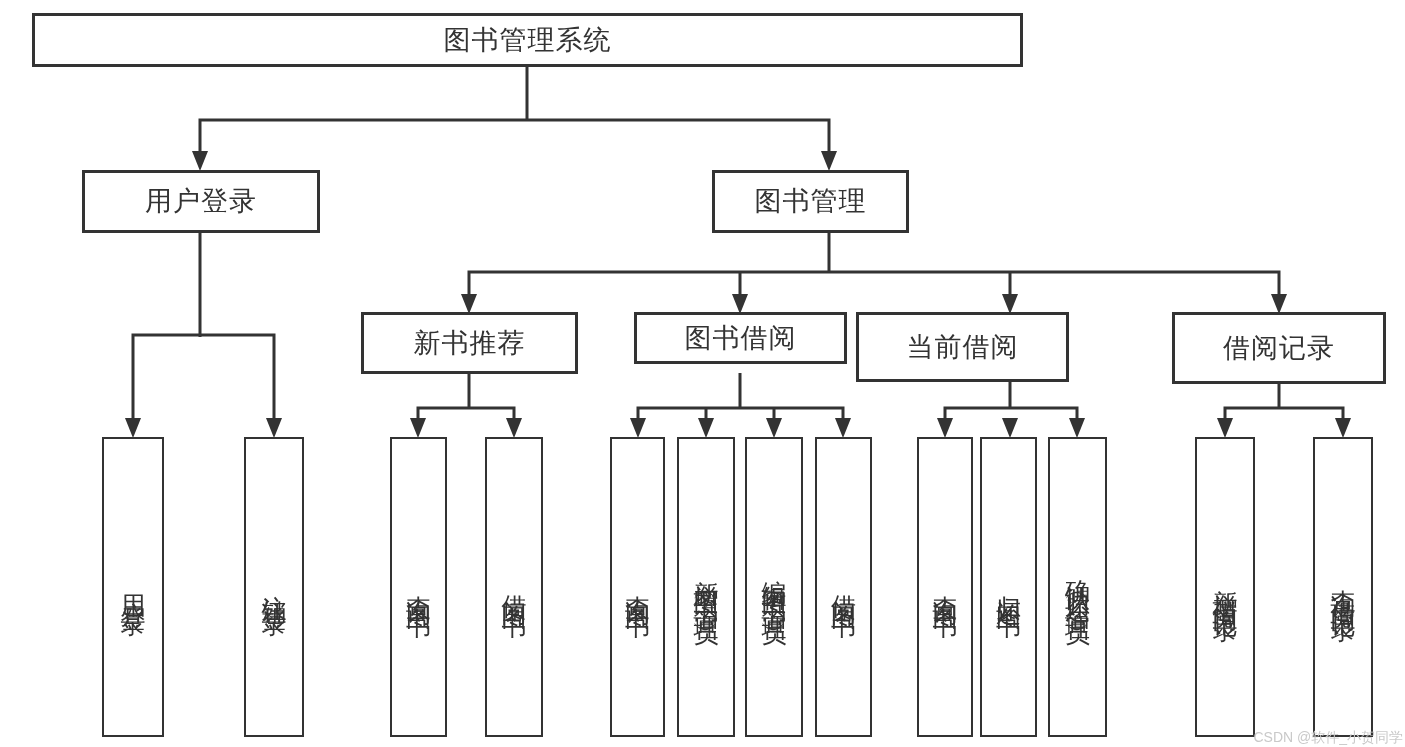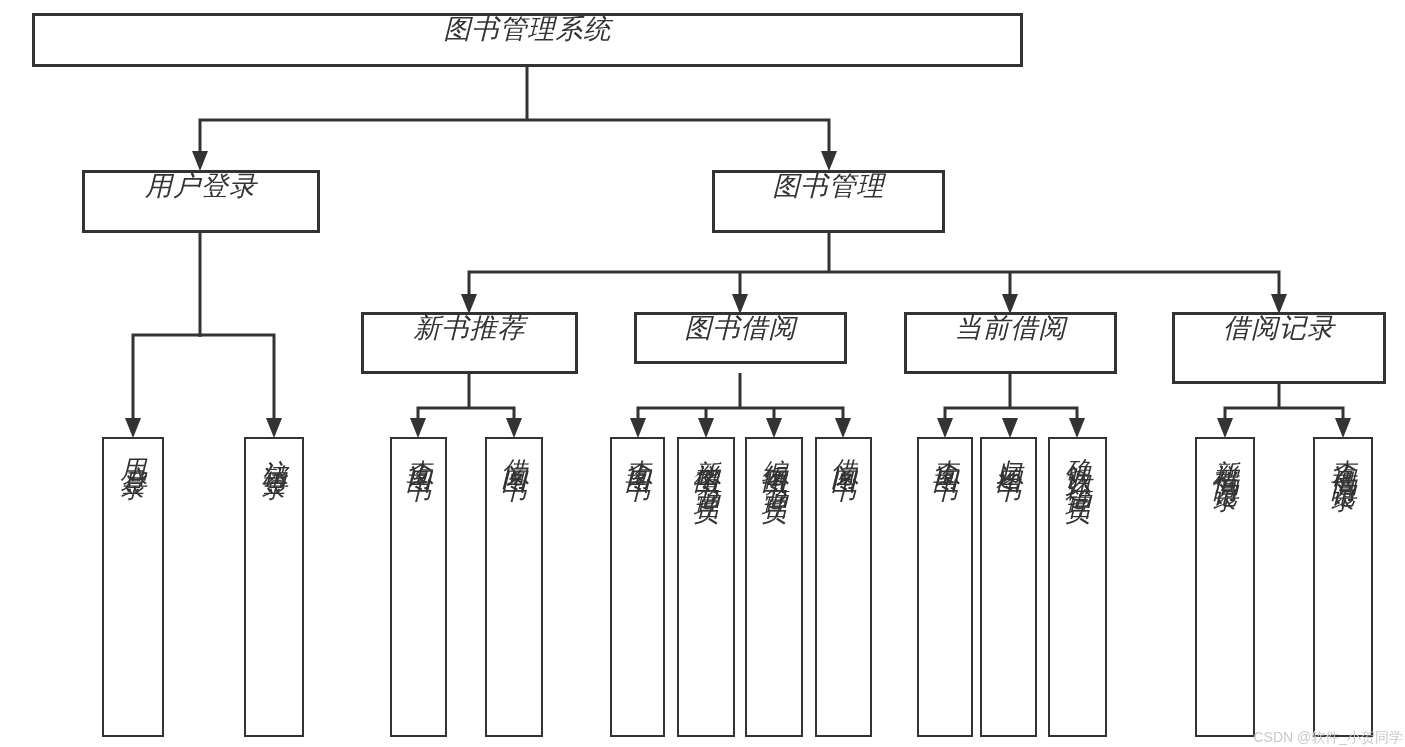--- a/index.html
+++ b/index.html
@@ -23,9 +23,8 @@
     box-sizing:border-box;
     background:var(--background);
     border:3px solid var(--line);
-    display:flex;align-items:flex-start;justify-content:center;
+    display:flex;align-items:center;justify-content:center;
     z-index:2;
-    font-style:italic;
   }
   .leaf{border-width:2.5px;}
   .h-label{

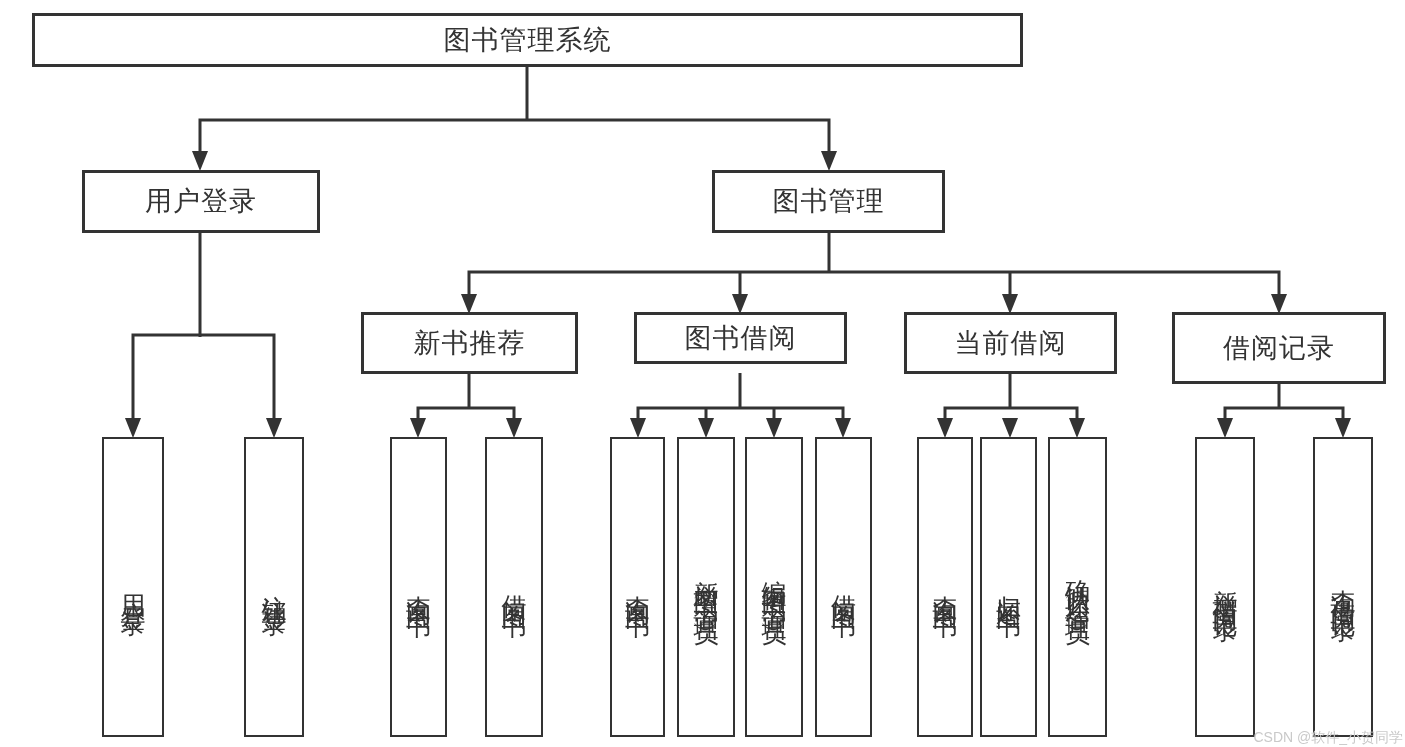--- a/index.html
+++ b/index.html
@@ -99,7 +99,7 @@
   <div class="box" style="left:82px;top:170px;width:238px;height:63px;">
     <span class="h-label">用户登录</span>
   </div>
-  <div class="box" style="left:712px;top:170px;width:233px;height:63px;">
+  <div class="box" style="left:712px;top:170px;width:197px;height:63px;">
     <span class="h-label">图书管理</span>
   </div>
 

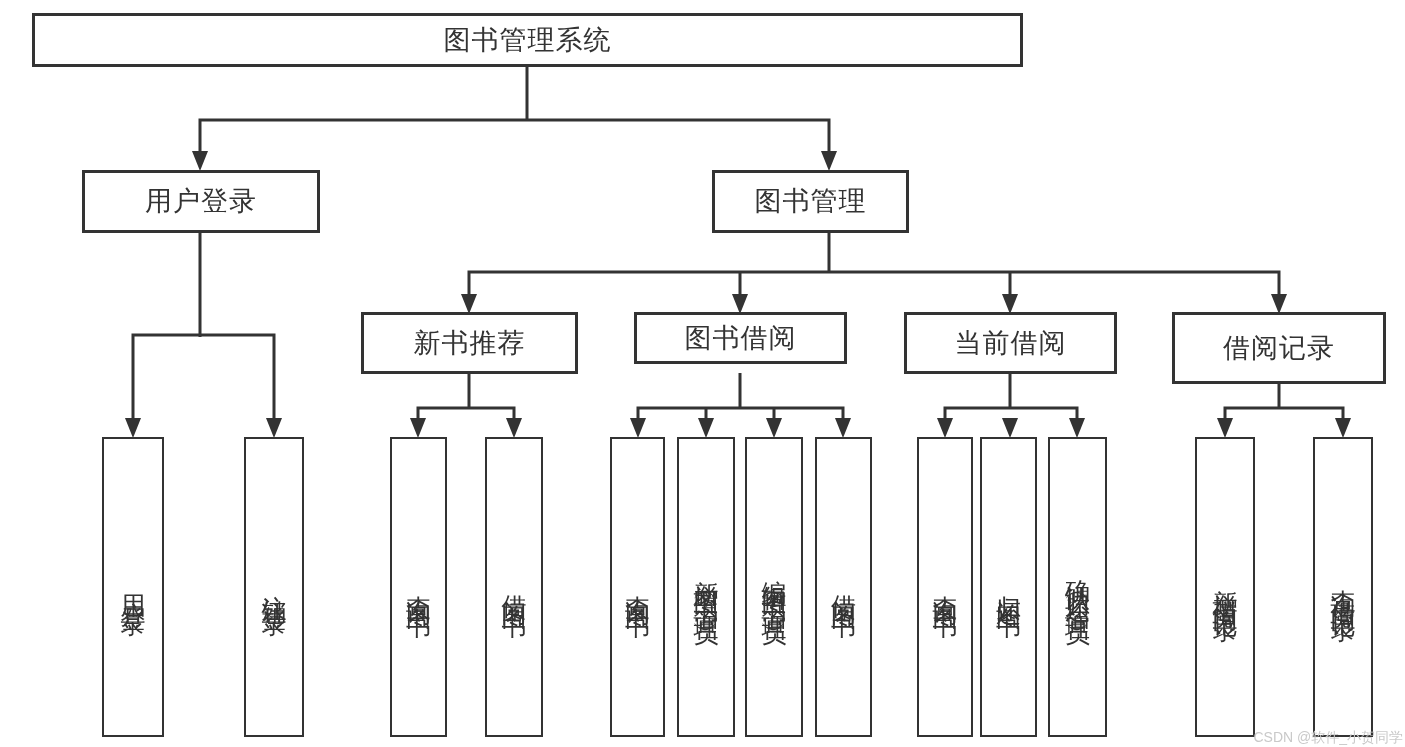--- a/index.html
+++ b/index.html
@@ -109,7 +109,7 @@
   <div class="box" style="left:634px;top:312px;width:213px;height:52px;">
     <span class="h-label">图书借阅</span>
   </div>
-  <div class="box" style="left:904px;top:312px;width:213px;height:62px;">
+  <div class="box" style="left:856px;top:312px;width:213px;height:70px;">
     <span class="h-label">当前借阅</span>
   </div>
   <div class="box" style="left:1172px;top:312px;width:214px;height:72px;">

